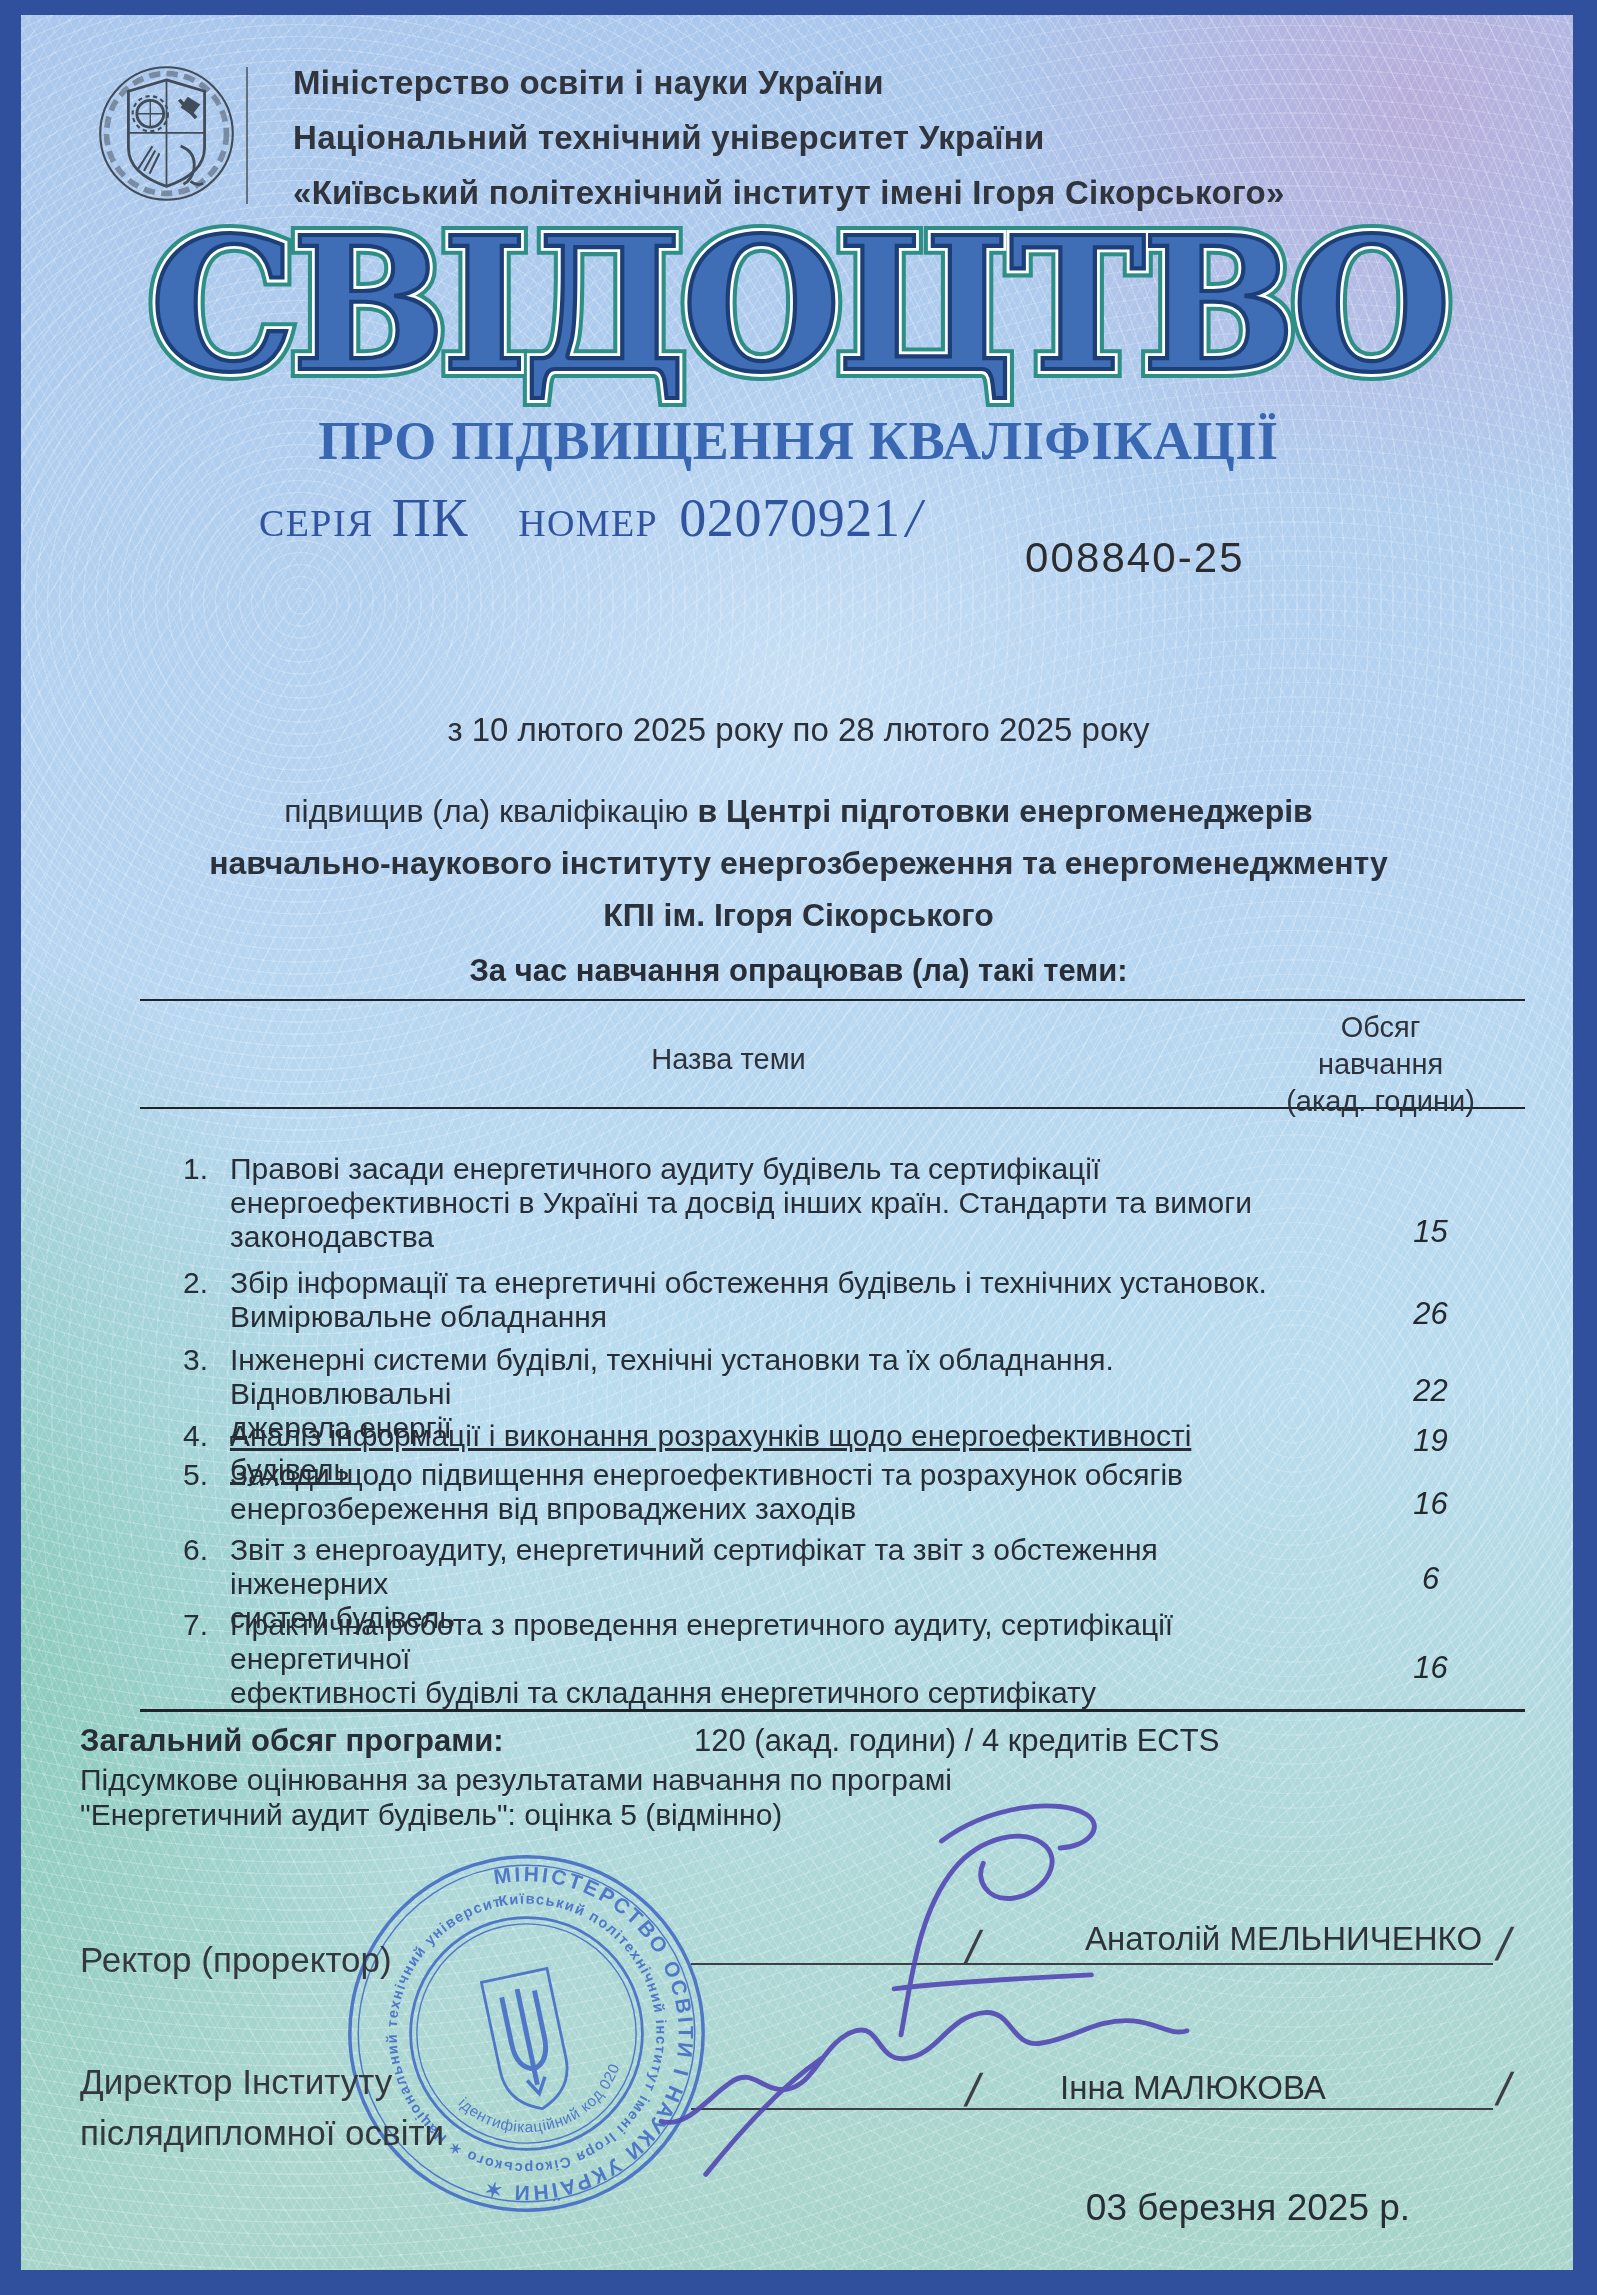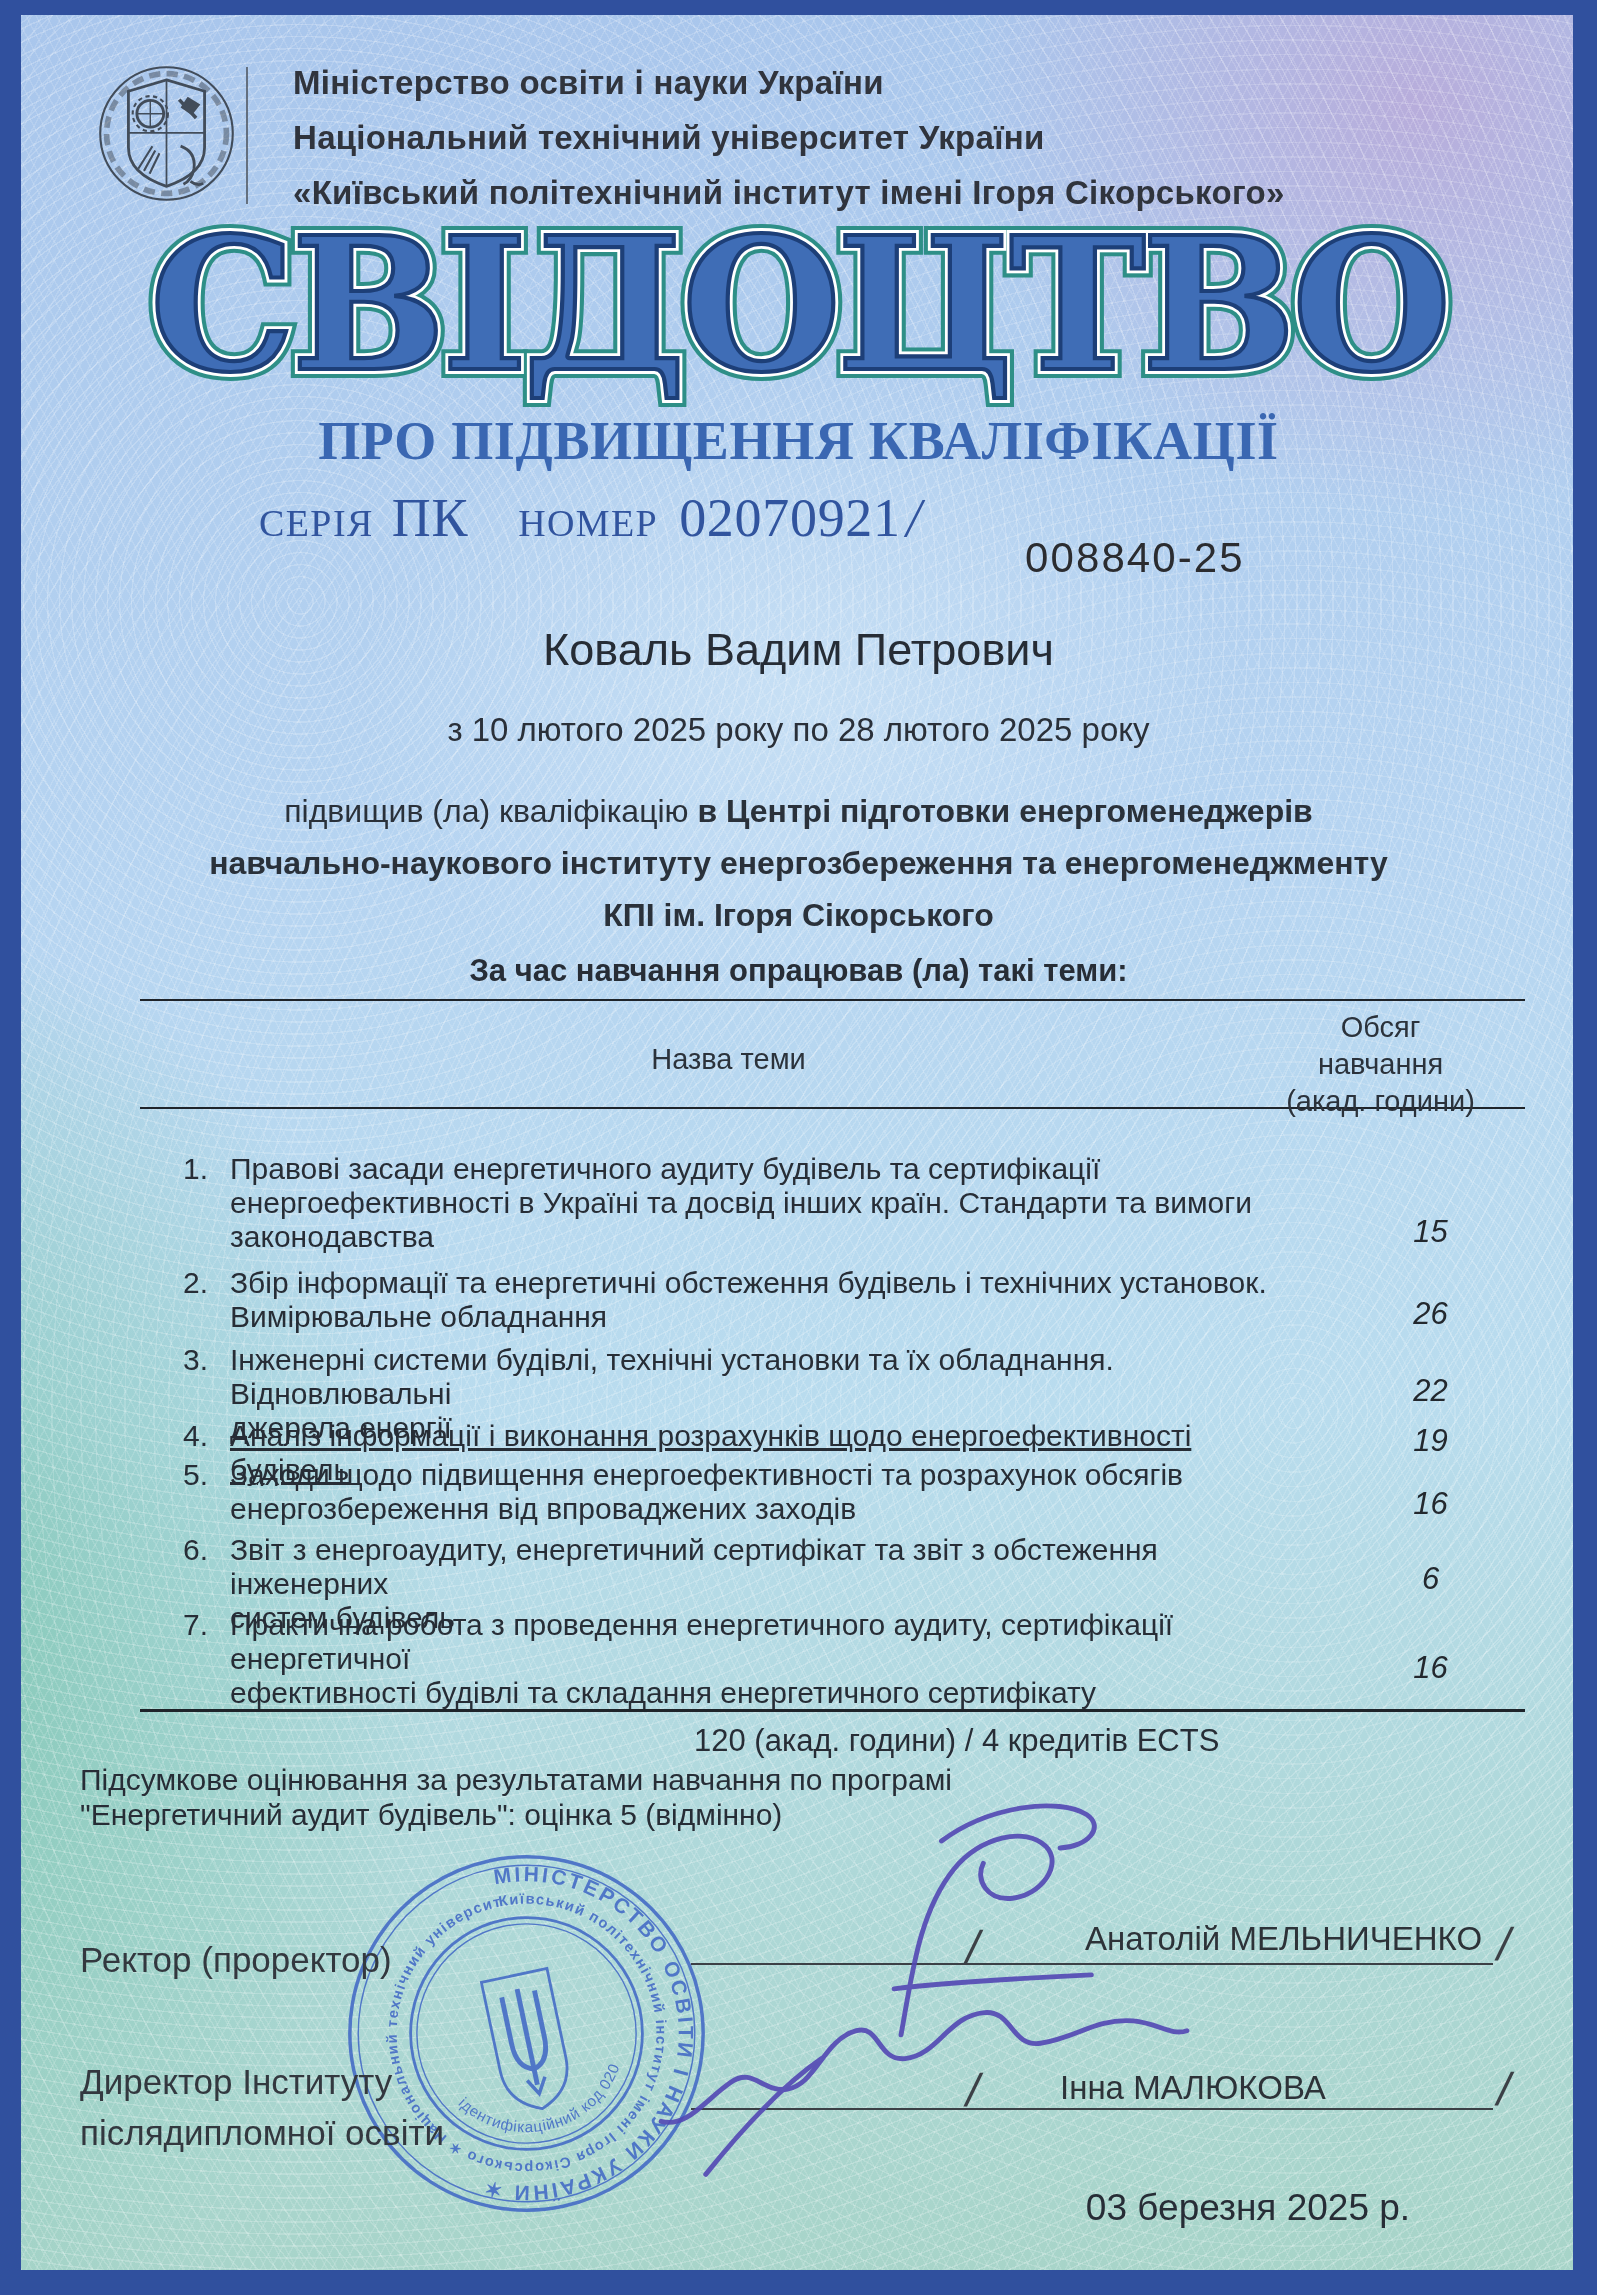--- a/index.html
+++ b/index.html
@@ -137,7 +137,6 @@
   </div>
   <div class="abs stamped">008840-25</div>
 
-  <div class="abs ctr name">Коваль Вадим Петрович</div>
   <div class="abs ctr period">з 10 лютого 2025 року по 28 лютого 2025 року</div>
 
   <div class="abs ctr para">

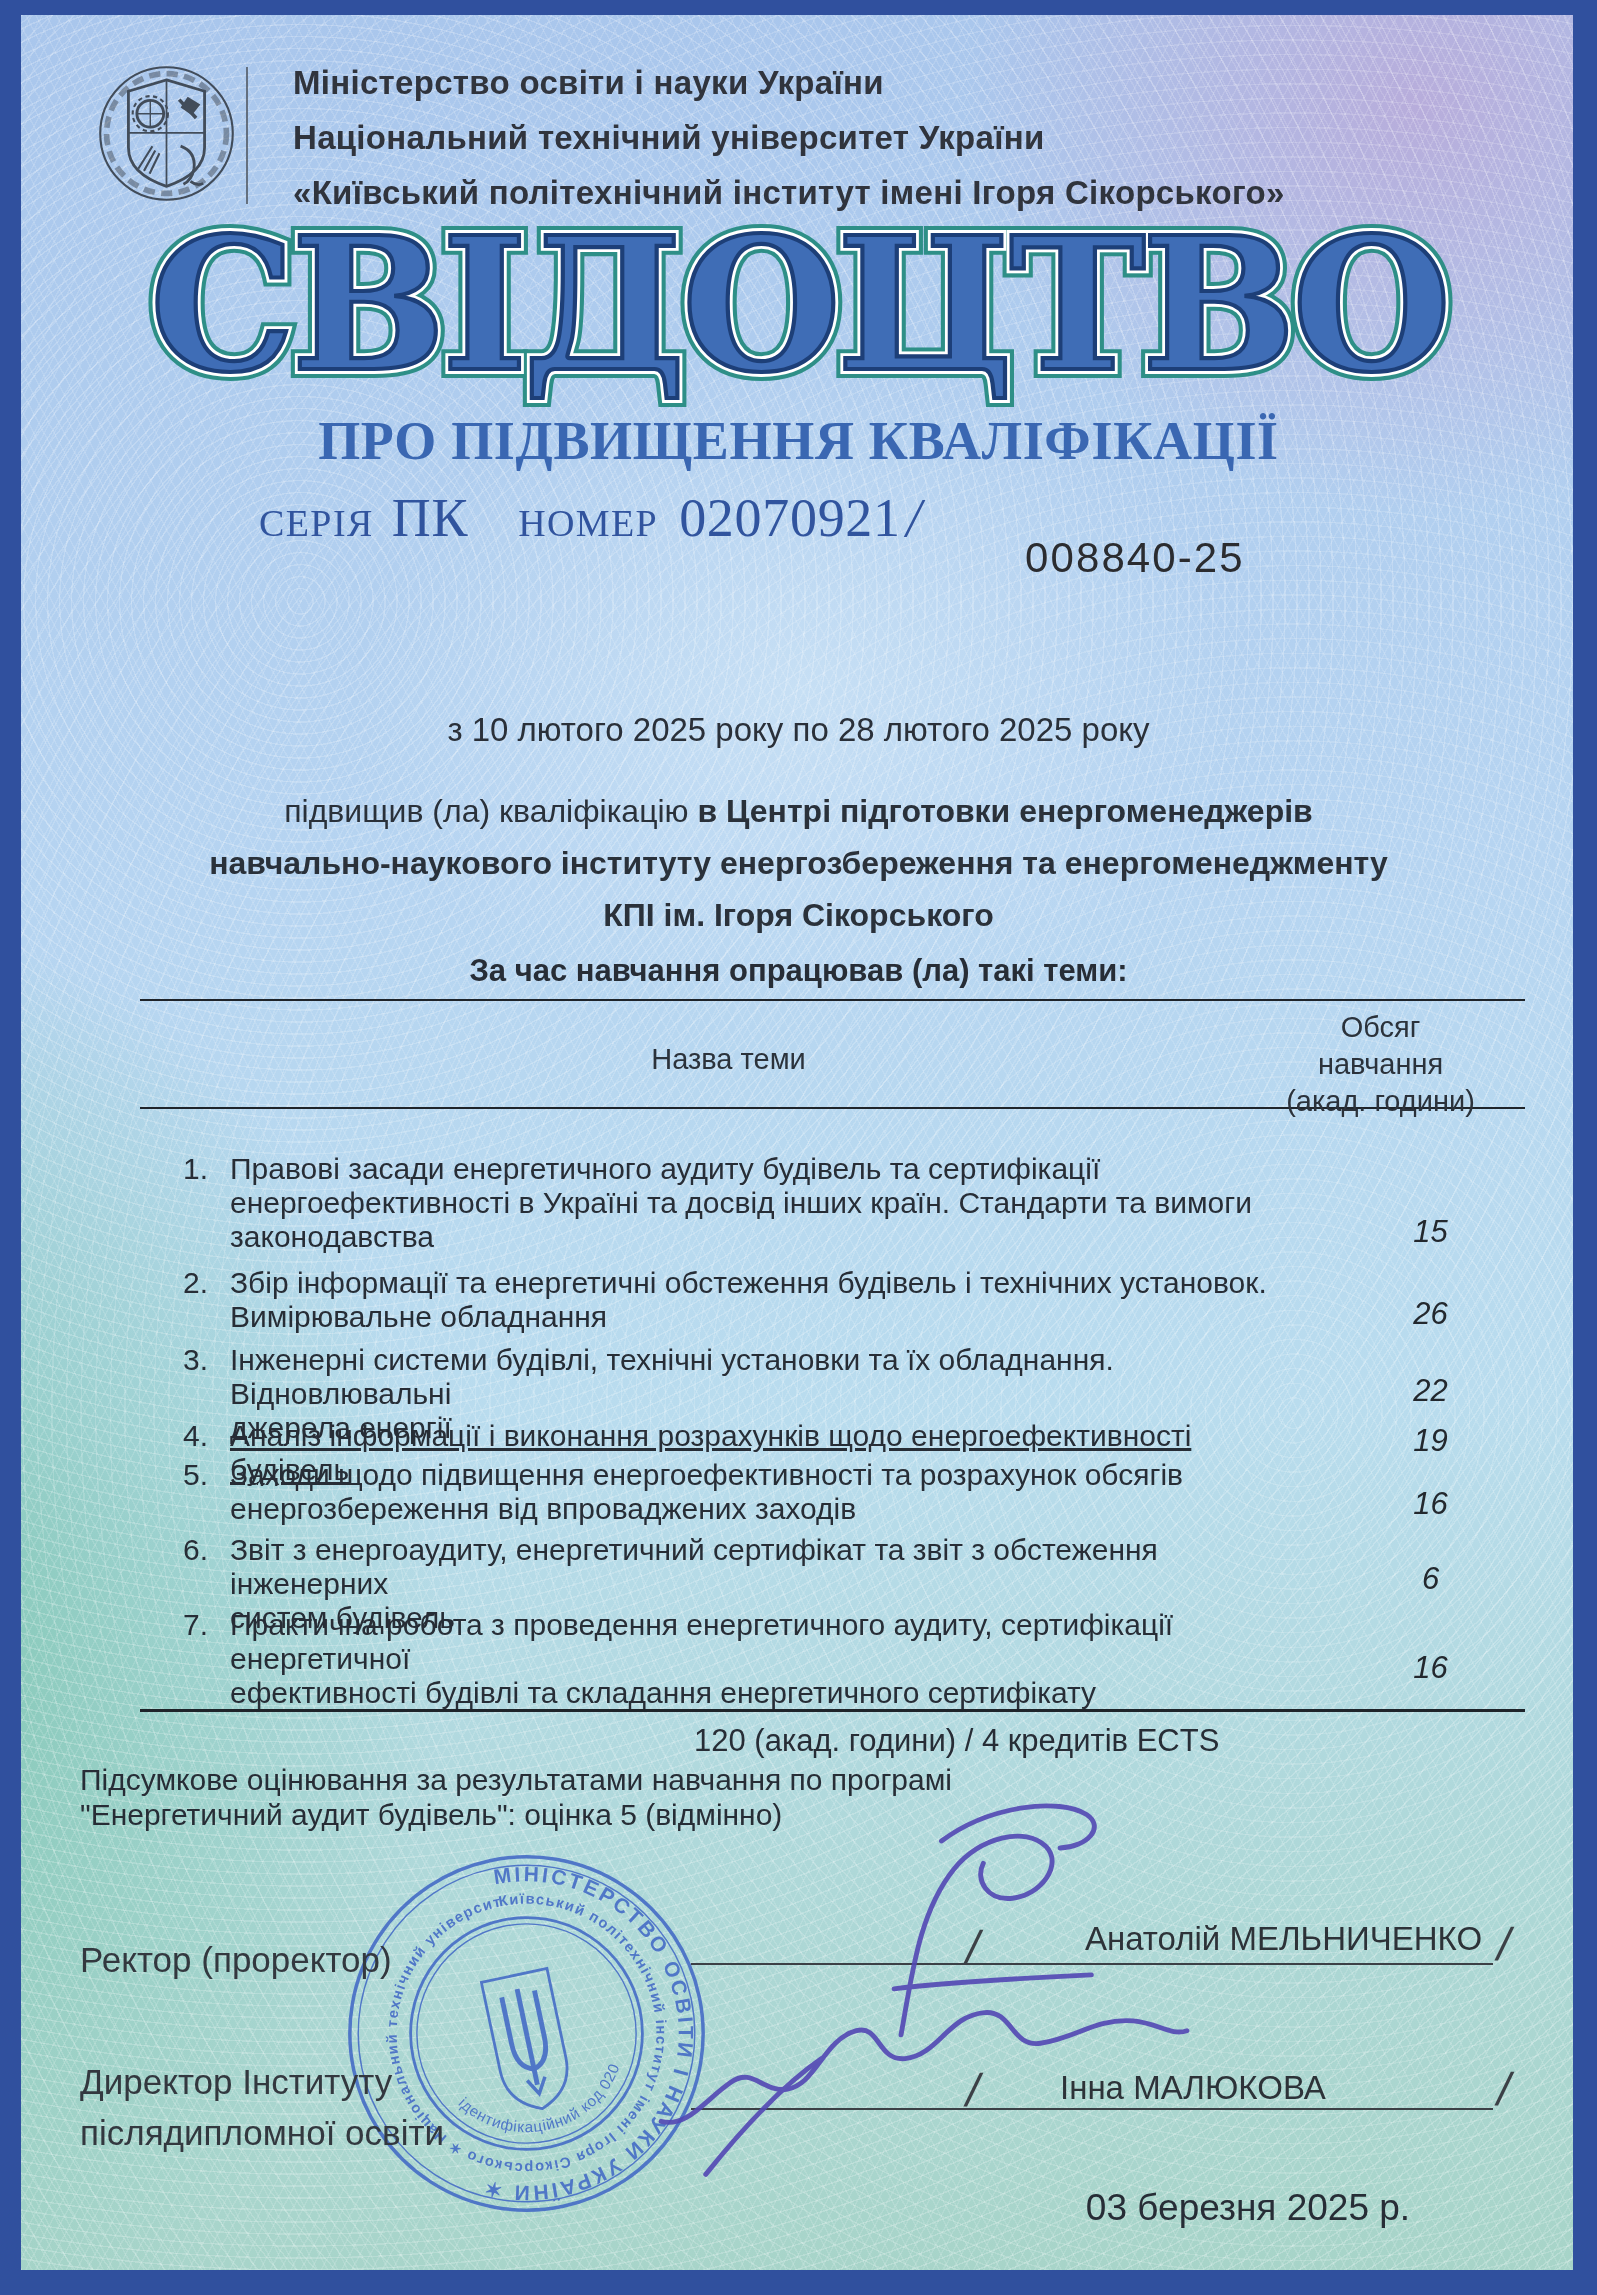--- a/index.html
+++ b/index.html
@@ -197,6 +197,7 @@
   </div>
 
   <div class="abs rule thick" style="top:1709px;"></div>
+  <div class="abs sum-label">Загальний обсяг програми:</div>
   <div class="abs sum-value">120 (акад. години) / 4 кредитів ECTS</div>
   <div class="abs sum-a1">Підсумкове оцінювання за результатами навчання по програмі</div>
   <div class="abs sum-a2">"Енергетичний аудит будівель": оцінка 5 (відмінно)</div>

